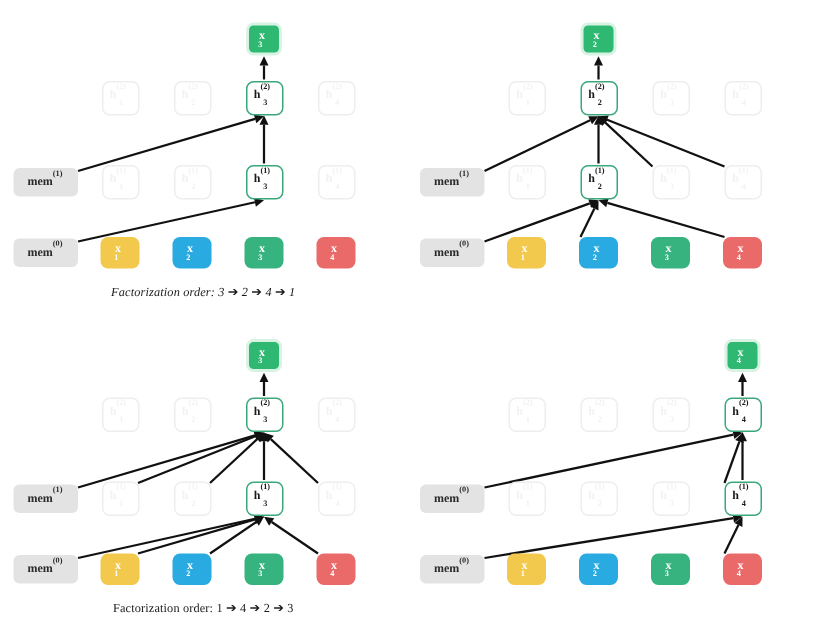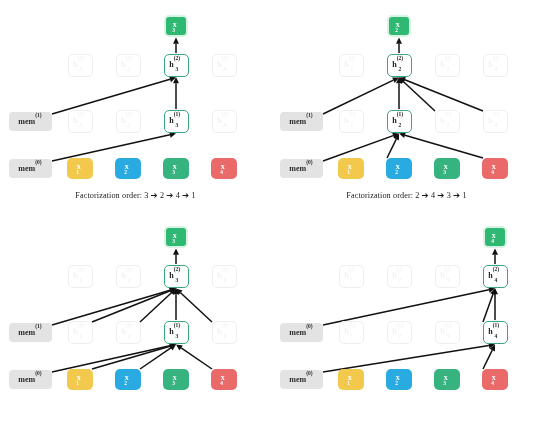--- a/index.html
+++ b/index.html
@@ -102,7 +102,7 @@
       <div class="node x-node x-red" style="left: 211px; top: 157.5px; width: 26px; height: 21px;">
         <span class="lbl">x<sub>4</sub></span>
       </div>
-      <div class="caption" style="top: 190px;">Factorization order: <span>3</span> <span class="arw">➔</span> <span>2</span> <span class="arw">➔</span> <span>4</span> <span class="arw">➔</span> <span>1</span></div>
+      <div class="caption" style="top: 190px; font-style: italic;">Factorization order: <span>3</span> <span class="arw">➔</span> <span>2</span> <span class="arw">➔</span> <span>4</span> <span class="arw">➔</span> <span>1</span></div>
     </div>
     <div class="panel" style="left: 271px; top: 0px;">
       <svg width="271" height="211" class="svg-layer">

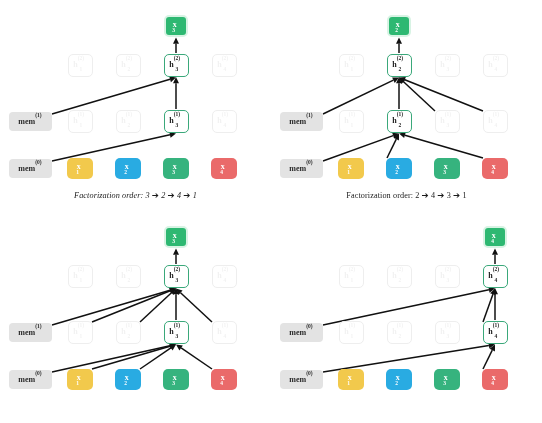--- a/index.html
+++ b/index.html
@@ -184,7 +184,6 @@
       <div class="node x-node x-red" style="left: 211px; top: 157.5px; width: 26px; height: 21px;">
         <span class="lbl">x<sub>4</sub></span>
       </div>
-      <div class="caption" style="top: 190px;">Factorization order: <span>2</span> <span class="arw">➔</span> <span>4</span> <span class="arw">➔</span> <span>3</span> <span class="arw">➔</span> <span>1</span></div>
     </div>
     <div class="panel" style="left: 0px; top: 211px;">
       <svg width="271" height="211" class="svg-layer">

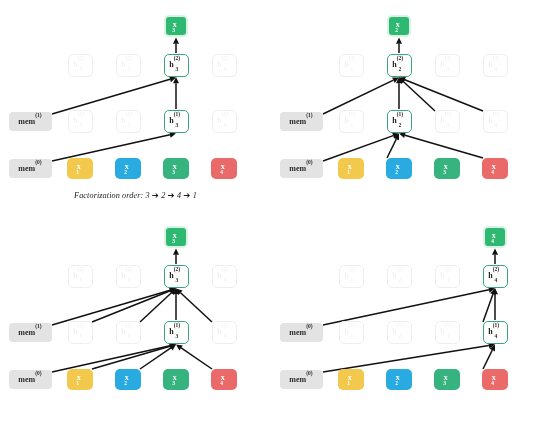--- a/index.html
+++ b/index.html
@@ -273,6 +273,7 @@
       <div class="node x-node x-red" style="left: 211px; top: 157.5px; width: 26px; height: 21px;">
         <span class="lbl">x<sub>4</sub></span>
       </div>
+      <div class="caption" style="top: 190px;">Factorization order: <span>1</span> <span class="arw">➔</span> <span>4</span> <span class="arw">➔</span> <span>2</span> <span class="arw">➔</span> <span>3</span></div>
     </div>
     <div class="panel" style="left: 271px; top: 211px;">
       <svg width="271" height="211" class="svg-layer">

